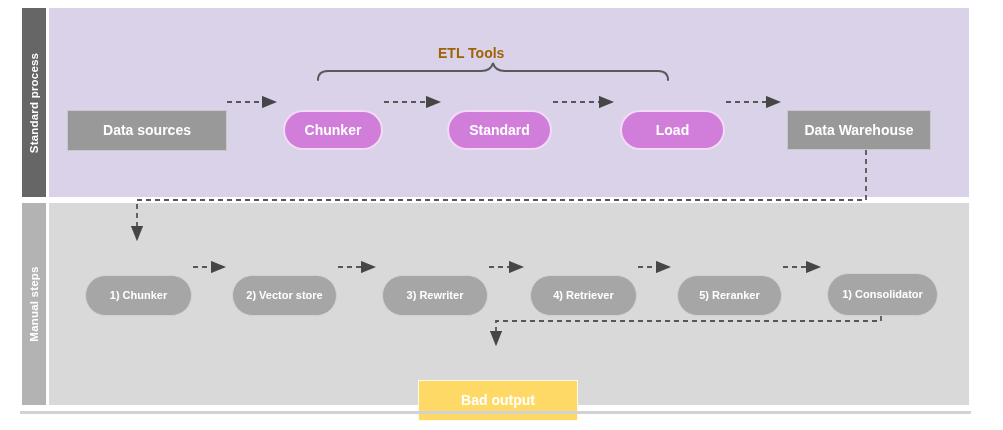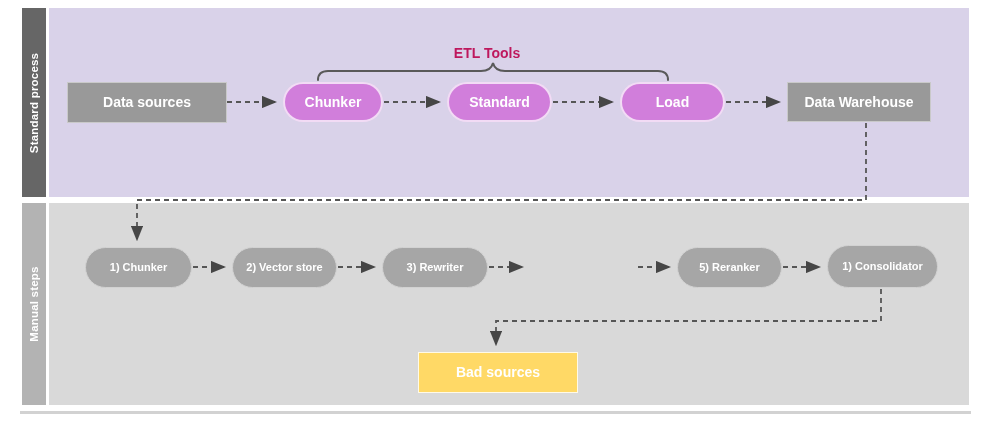--- a/index.html
+++ b/index.html
@@ -50,8 +50,8 @@
 
   
   .etl-label {
-    position: absolute; left: 425px; top: 45px; width: 124px;
-    text-align: center; color: #be185d; font-weight: bold; font-size: 14px;
+    position: absolute; left: 438px; top: 45px; width: 124px;
+    text-align: left; color: #a16207; font-weight: bold; font-size: 14px;
   }
 
   

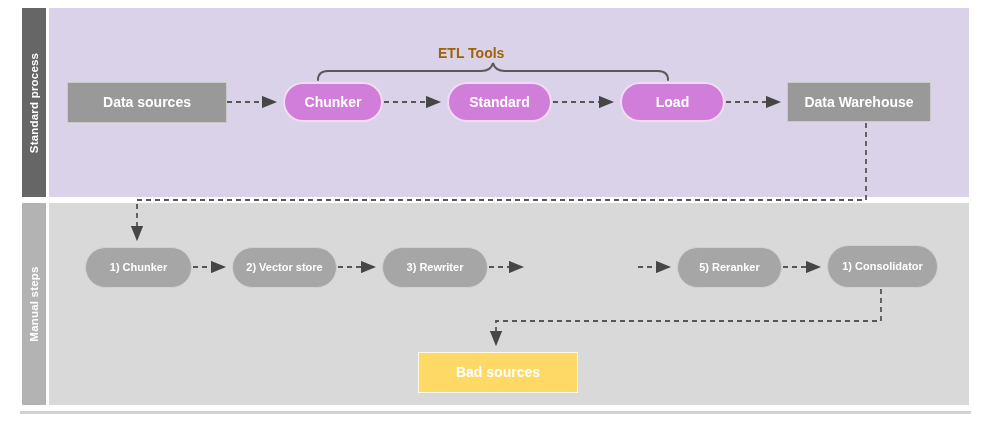--- a/index.html
+++ b/index.html
@@ -28,7 +28,7 @@
   
   .node {
     position: absolute; display: flex; align-items: center; justify-content: center;
-    text-align: center; color: #ffffff; font-weight: bold; line-height: 1.15;
+    text-align: center; color: #ffffff; font-weight: bold; line-height: 1.15; margin-top: 28px;
   }
   .rect-gray   { background: #999999; border: 1.5px solid #c9c9c9; font-size: 14px; }
   .pill-purple { background: #d17edb; border: 2px solid rgba(255,255,255,.72); border-radius: 999px; font-size: 14px; }

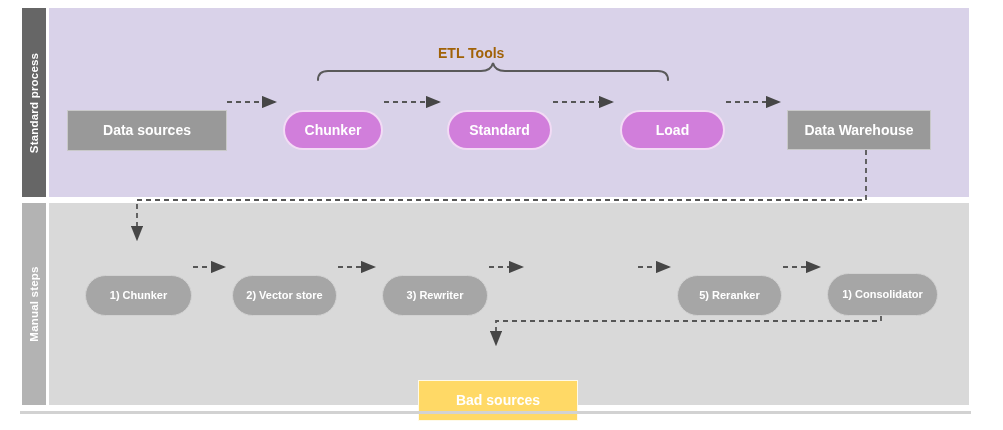--- a/index.html
+++ b/index.html
@@ -128,6 +128,9 @@
   <div class="node pill-gray n-rewriter">
     <span>3) Rewriter</span>
   </div>
+  <div class="node pill-gray n-retriever">
+    <span>4) Retriever</span>
+  </div>
   <div class="node pill-gray n-reranker">
     <span>5) Reranker</span>
   </div>

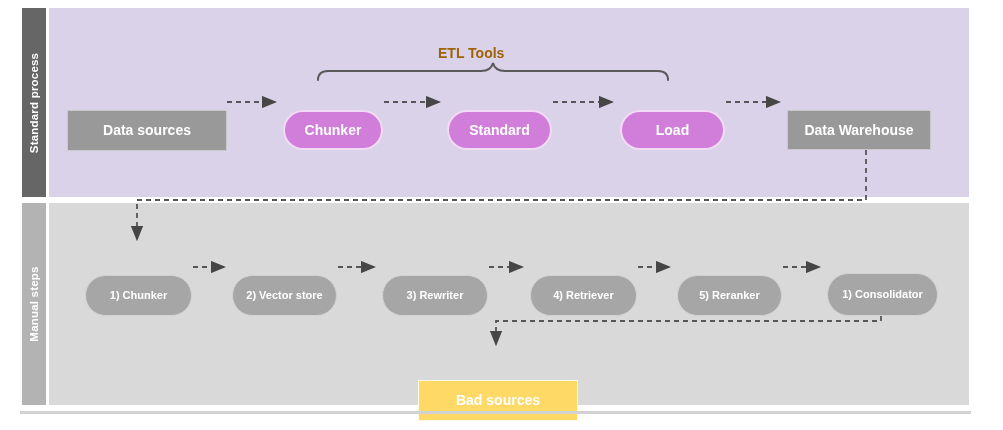--- a/index.html
+++ b/index.html
@@ -138,7 +138,7 @@
     <span>1) Consolidator</span>
   </div>
   <div class="node rect-yellow n-bad-output">
-    <span>Bad sources</span>
+    <span>Bad output</span>
   </div>
 
   <div class="bottom-divider"></div>

